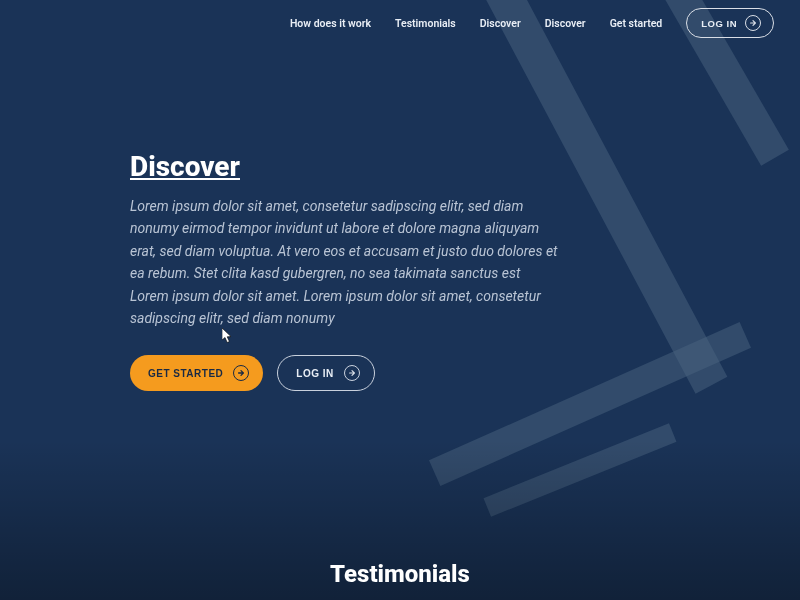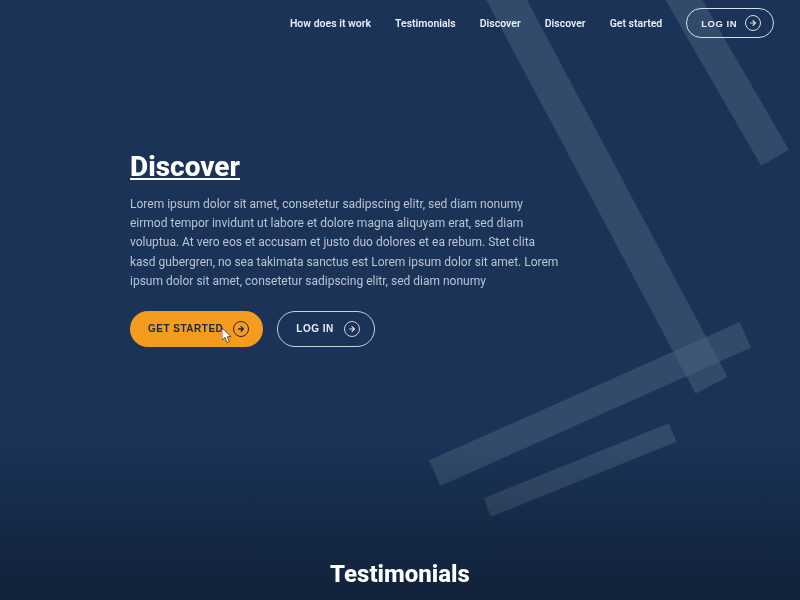--- a/index.html
+++ b/index.html
@@ -40,7 +40,7 @@
     position: absolute; top: 150px; left: 130px; width: 430px; z-index: 15;
   }
   .hero h1 { color: #fff; font-size: 28px; font-weight: 800; margin-bottom: 12px; text-decoration: underline; }
-  .hero p { color: #b9c4d4; font-size: 12px; line-height: 1.6; margin-bottom: 20px; }
+  .hero p { color: #b9c4d4; font-size: 14px; line-height: 1.6; margin-bottom: 26px; font-style: italic; }
 
   .hero-buttons { display: flex; gap: 14px; align-items: center; }
 

